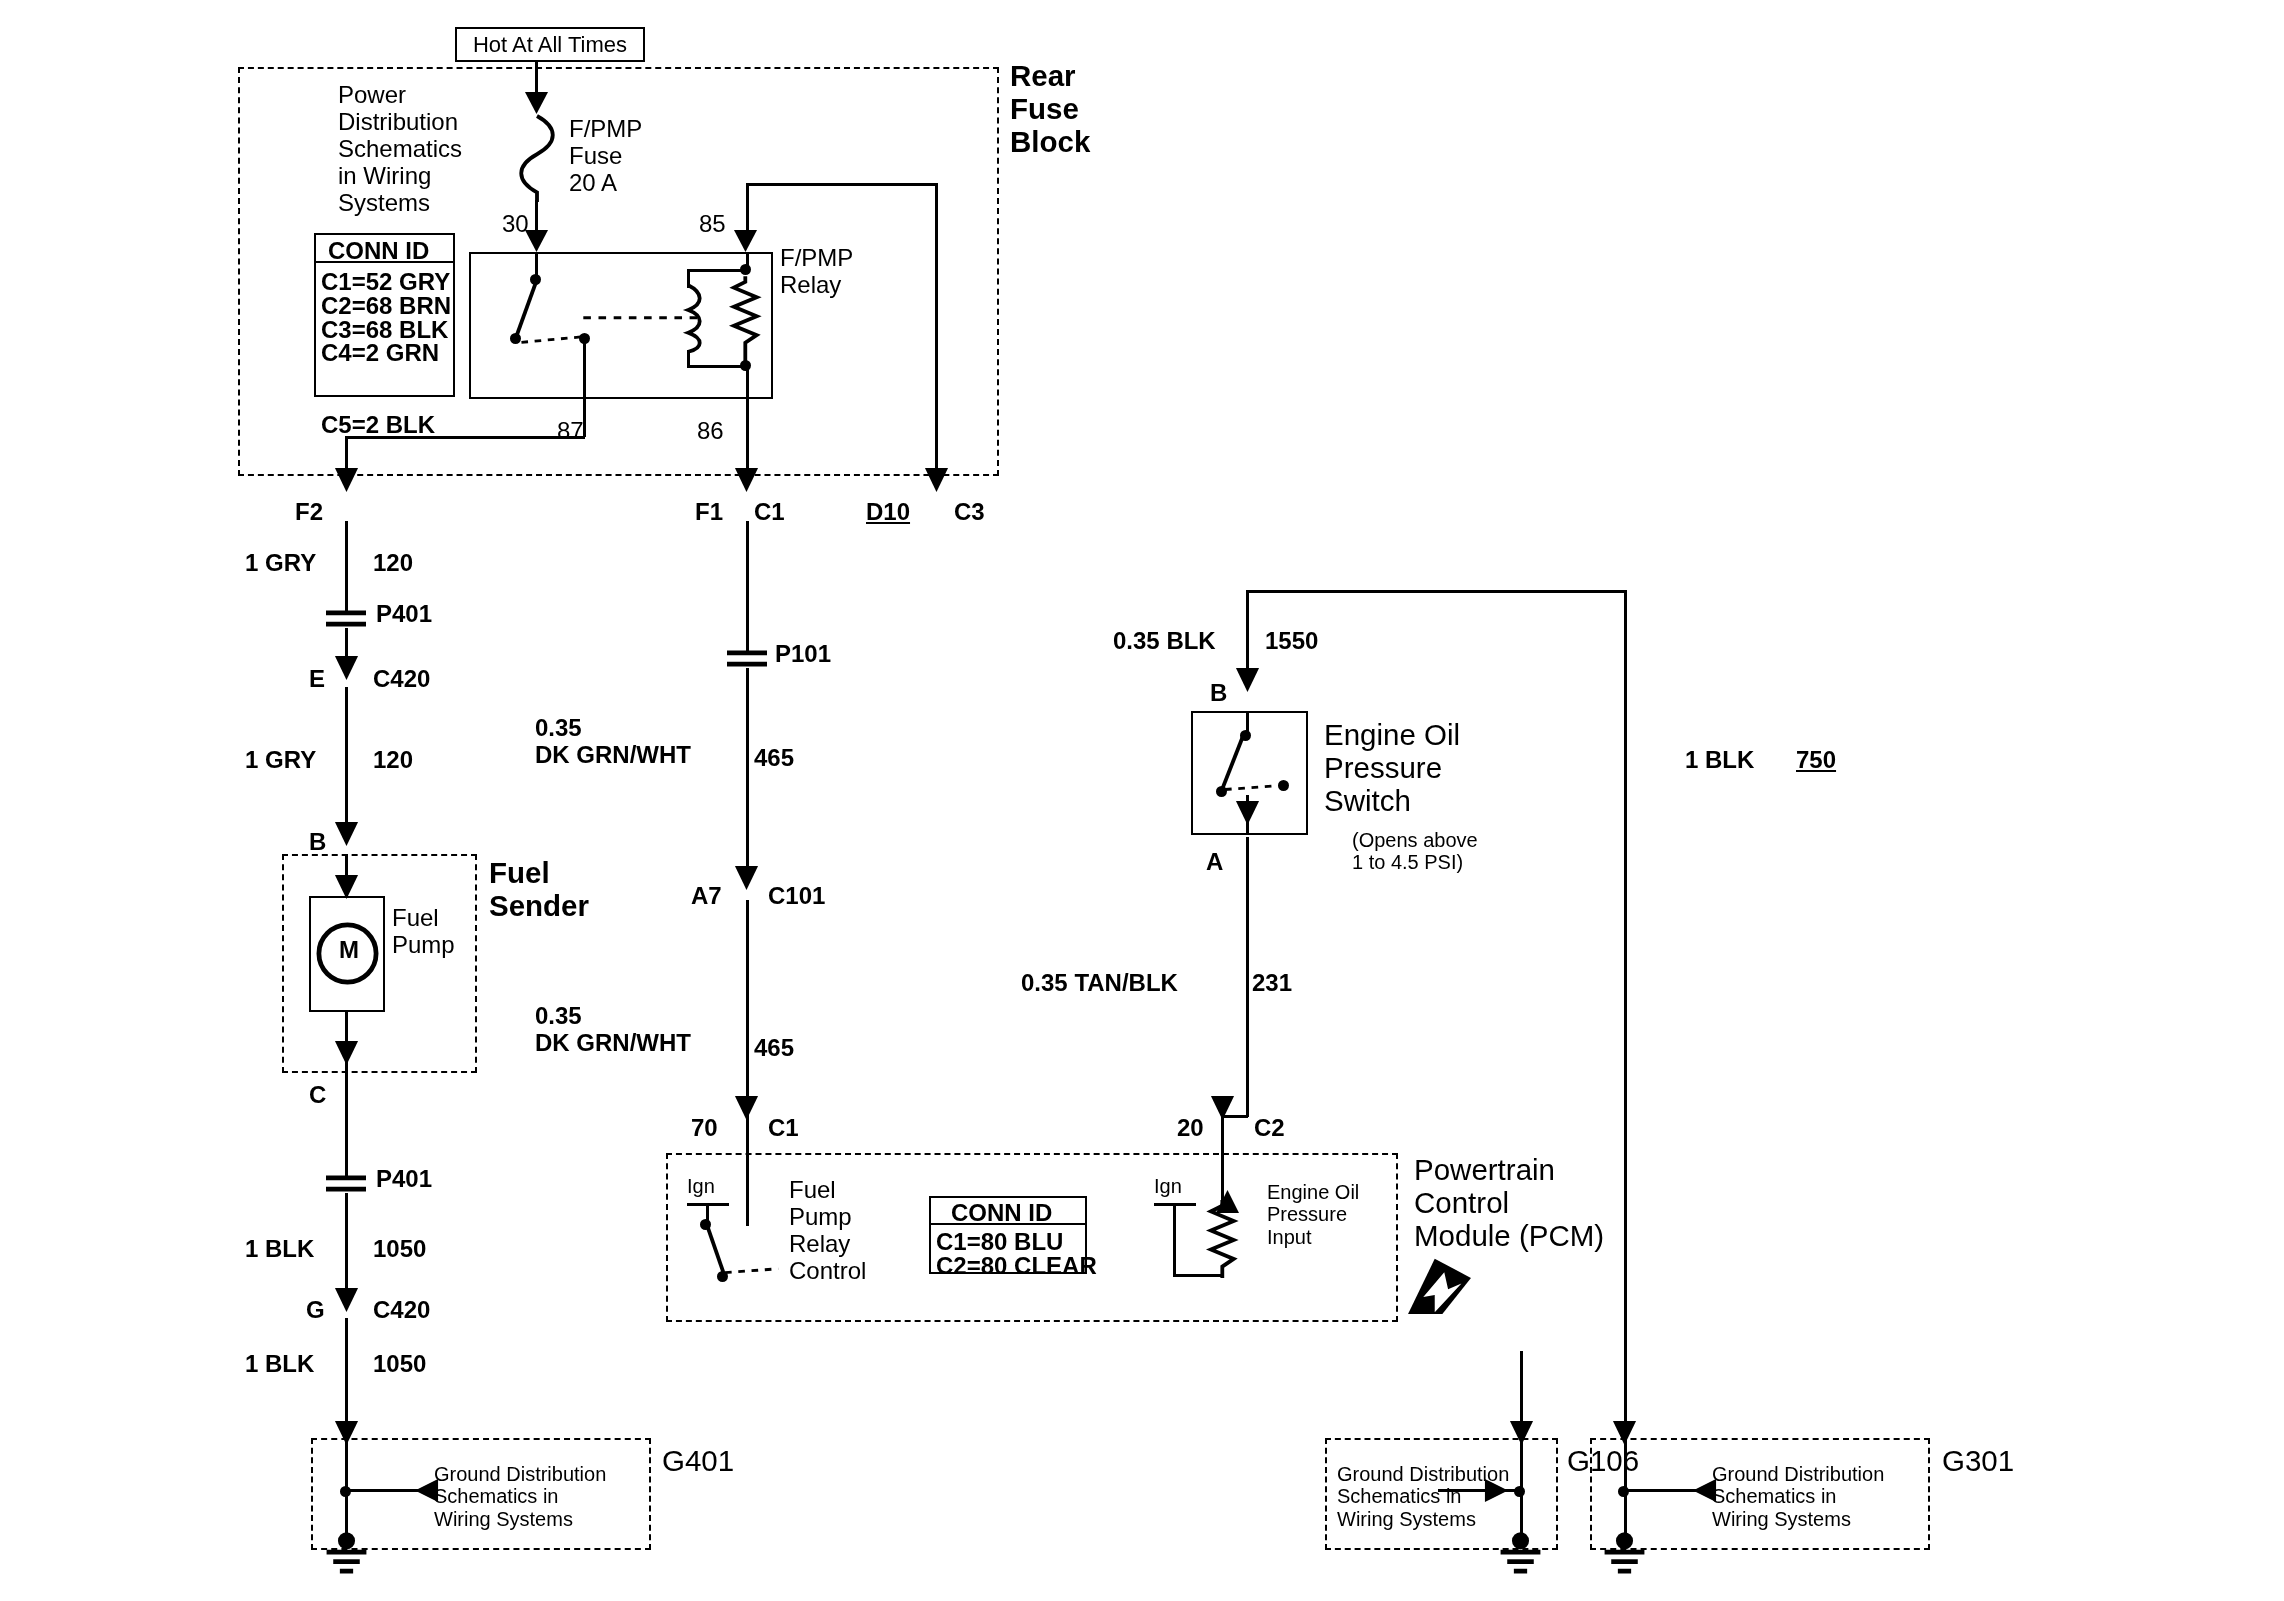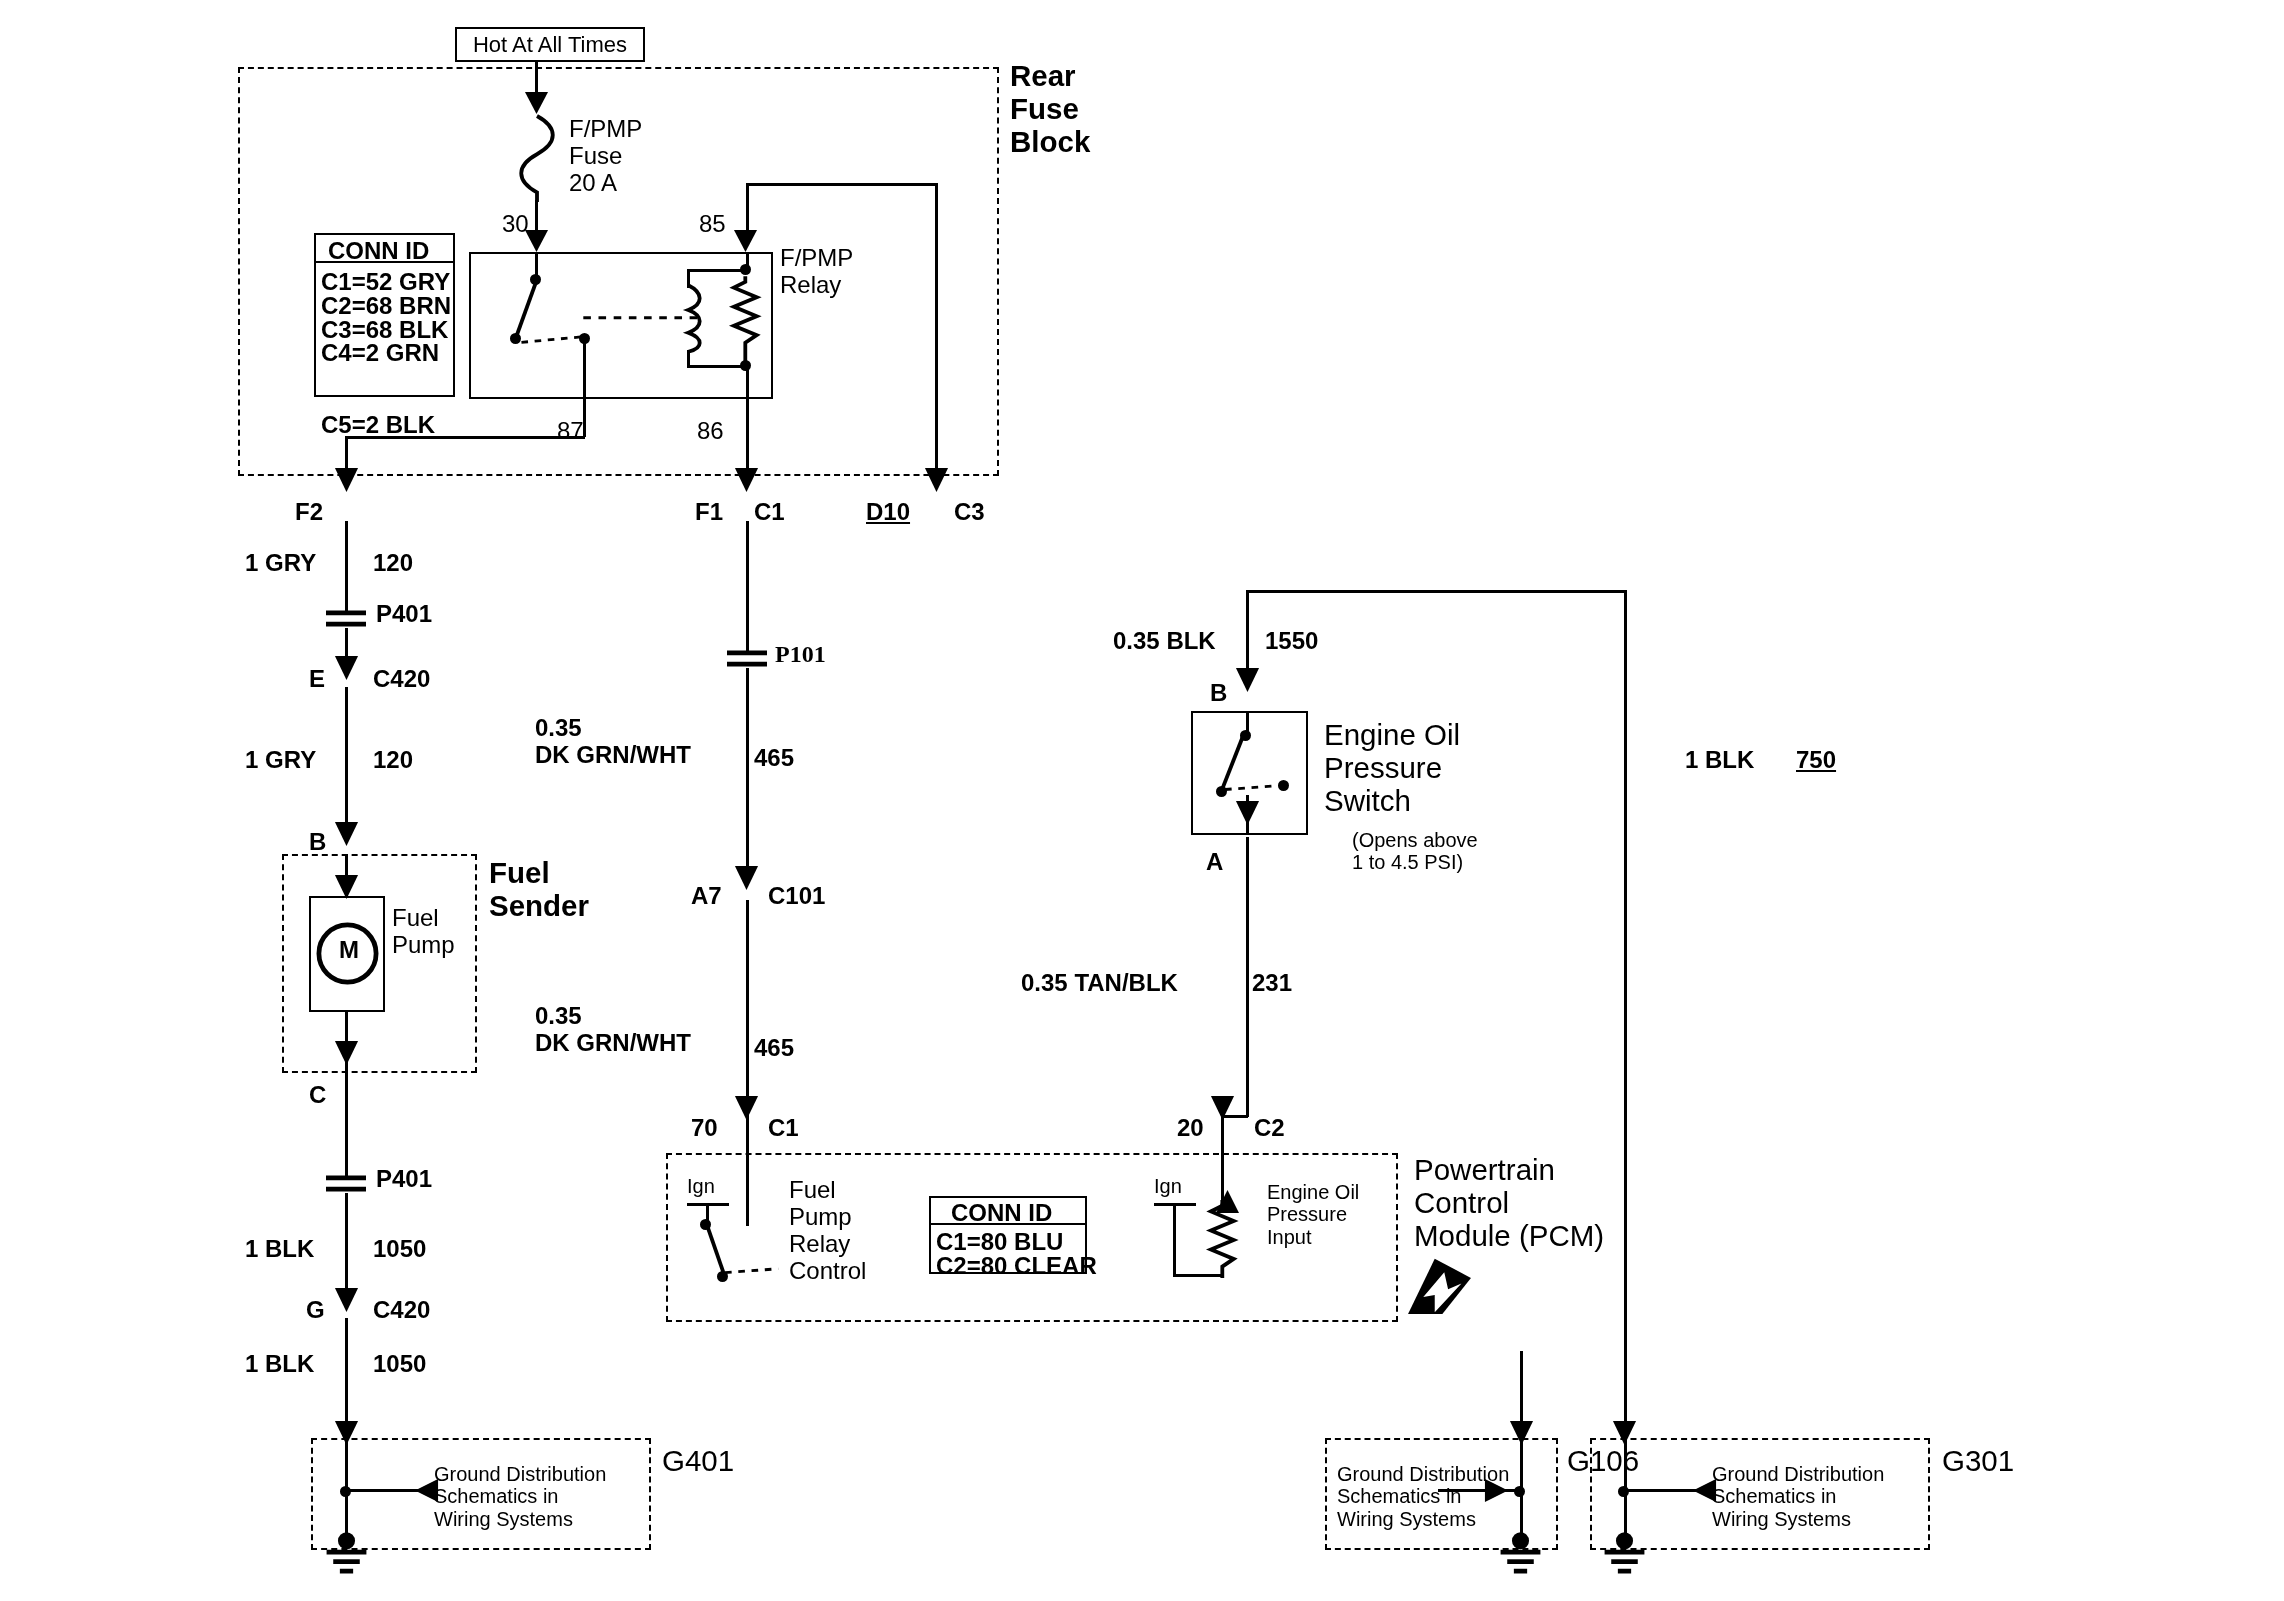--- a/index.html
+++ b/index.html
@@ -37,6 +37,11 @@
 Fuse
 Block</div>
 
+  <div class="t" style="left:338px;top:82px;">Power
+Distribution
+Schematics
+in Wiring
+Systems</div>
 
   <svg style="left:514px;top:116px;width:46px;height:86px;" viewBox="0 0 48 90" width="46" height="86">
     <path d="M24 0 C 46 12, 46 28, 24 40 C 2 52, 2 68, 24 80 L24 90" stroke="#000" stroke-width="4" fill="none"></path>

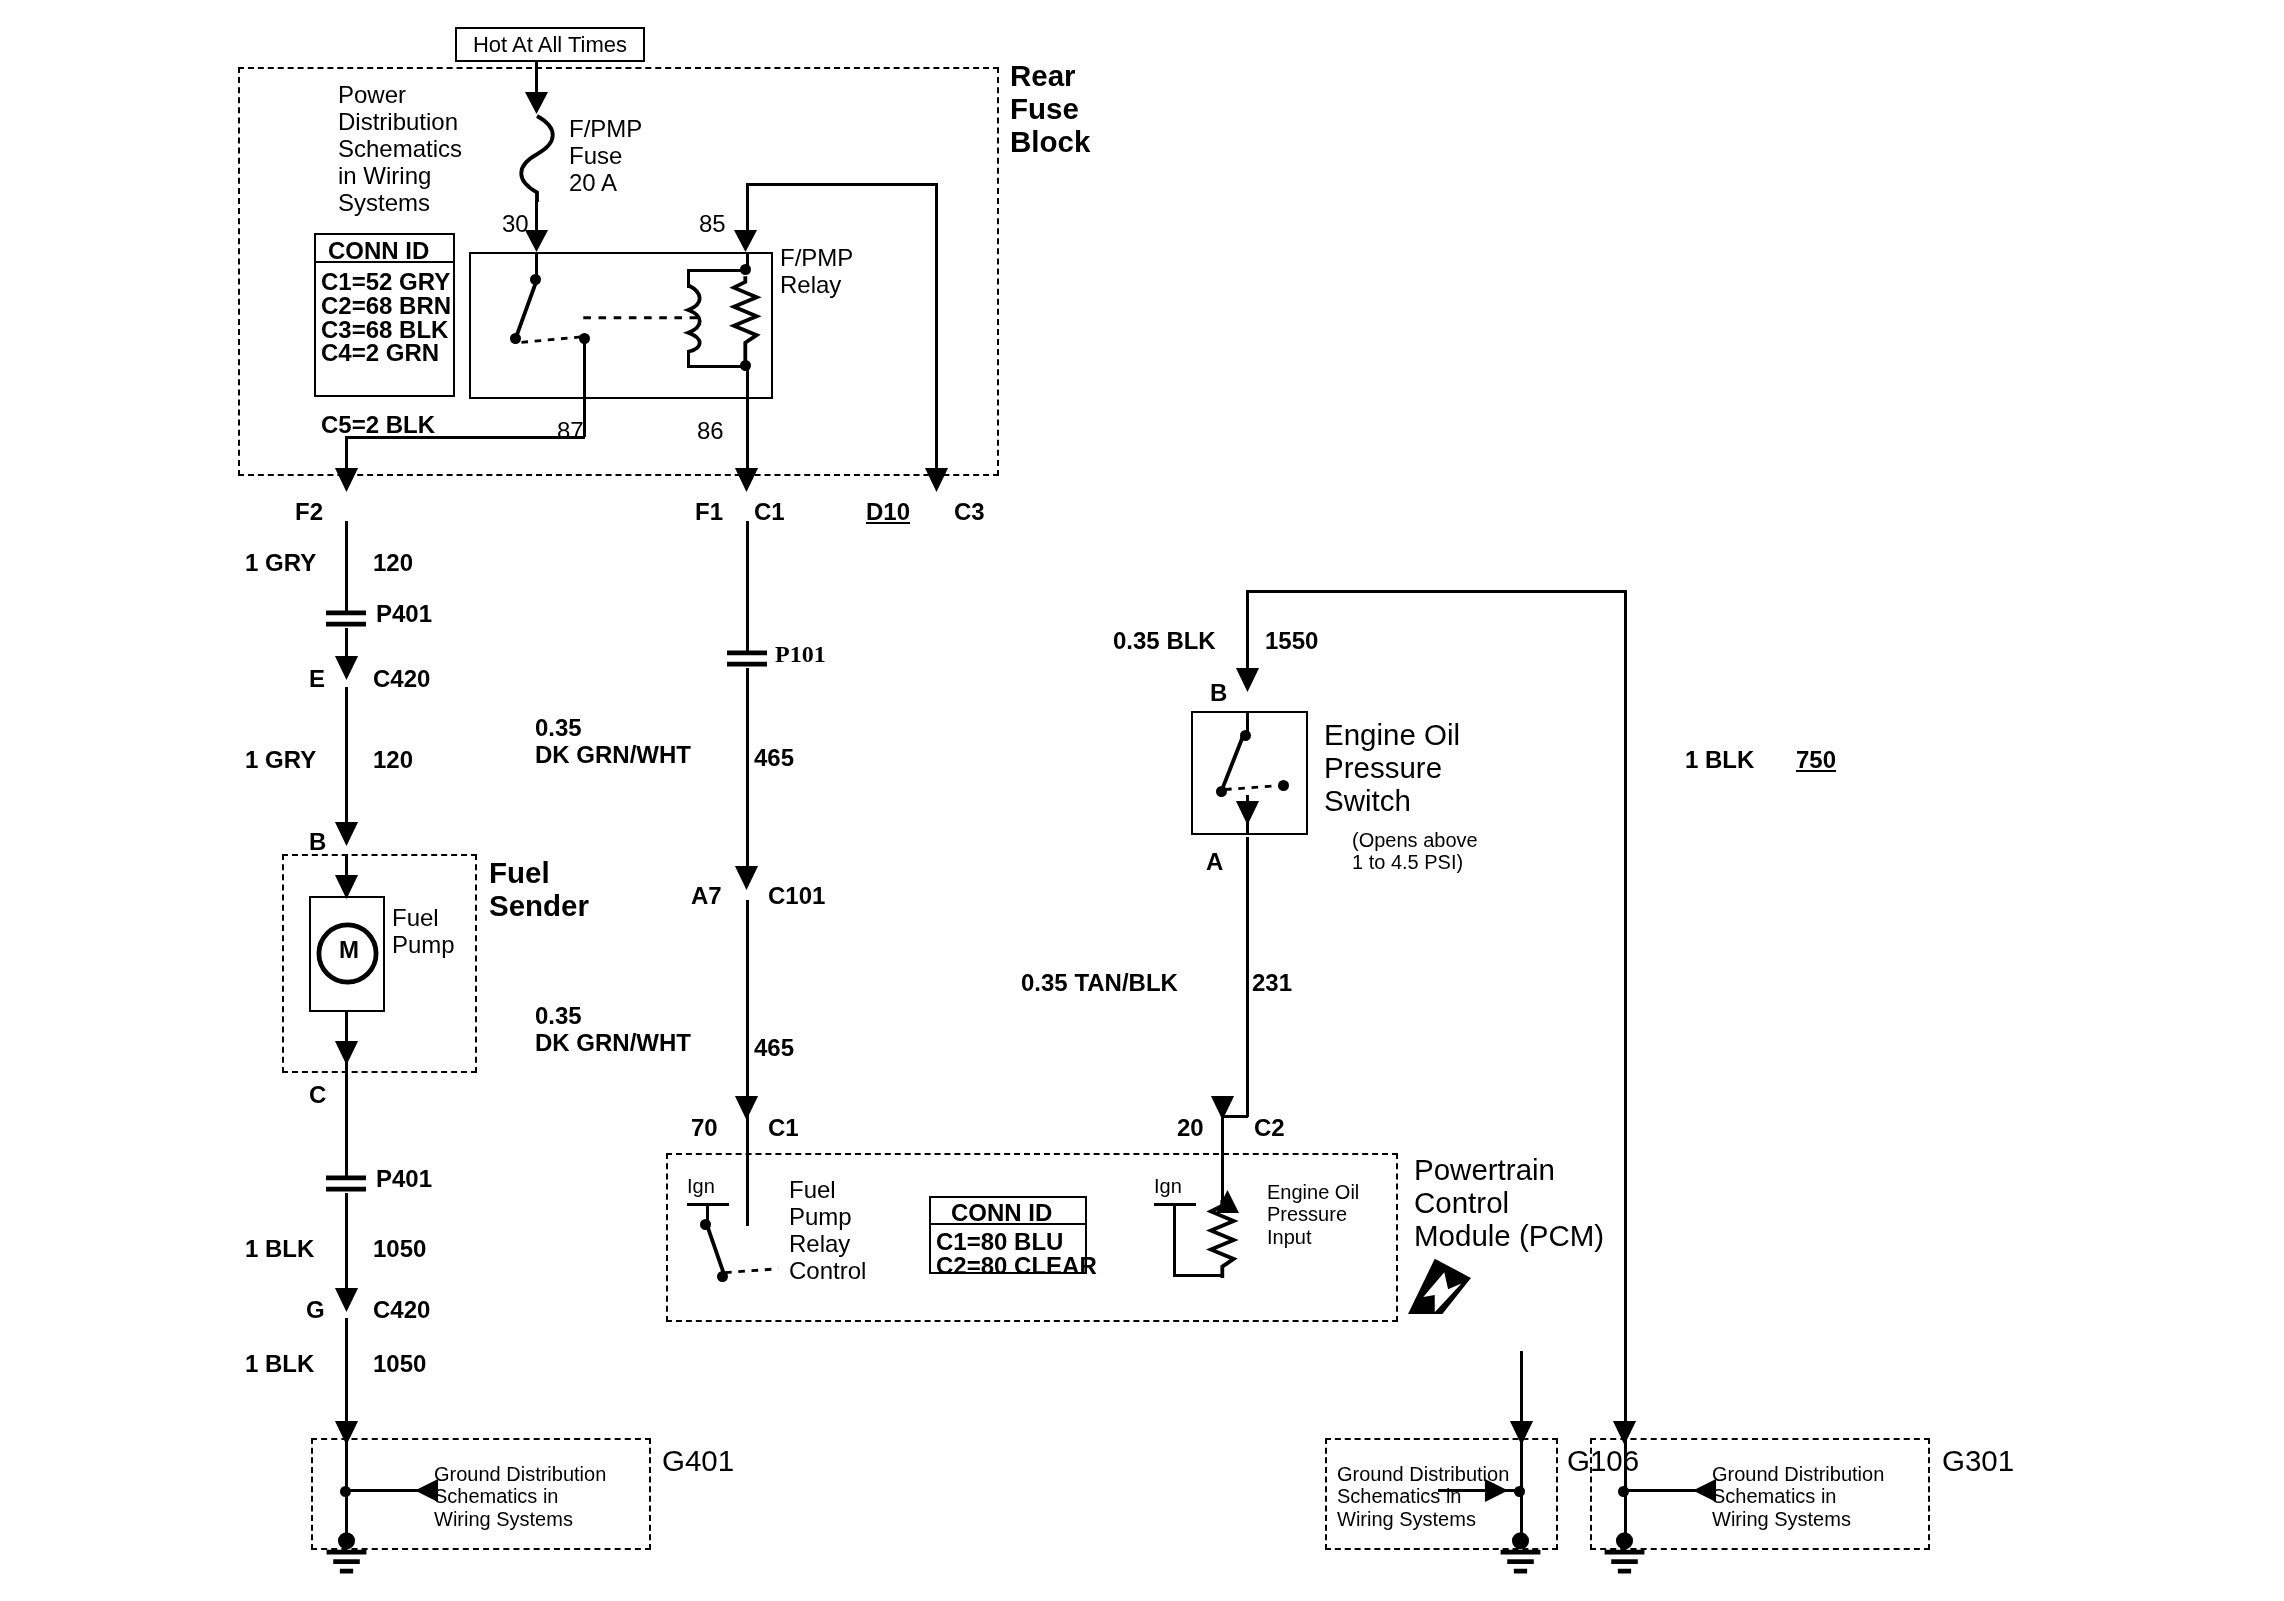--- a/index.html
+++ b/index.html
@@ -224,7 +224,7 @@
     <line x1="0" y1="6" x2="42" y2="6" stroke="#000" stroke-width="5"></line>
     <line x1="0" y1="18" x2="42" y2="18" stroke="#000" stroke-width="5"></line>
   </svg>
-  <div class="t tb" style="left:775px;top:641px;font-family:Liberation Serif, serif;">P101</div>
+  <div class="t tb" style="left:775px;top:641px;">P101</div>
   <div class="vl" style="left:746px;top:668px;height:211px;"></div>
   <div class="t tb" style="left:535px;top:715px;">0.35
 DK GRN/WHT</div>

